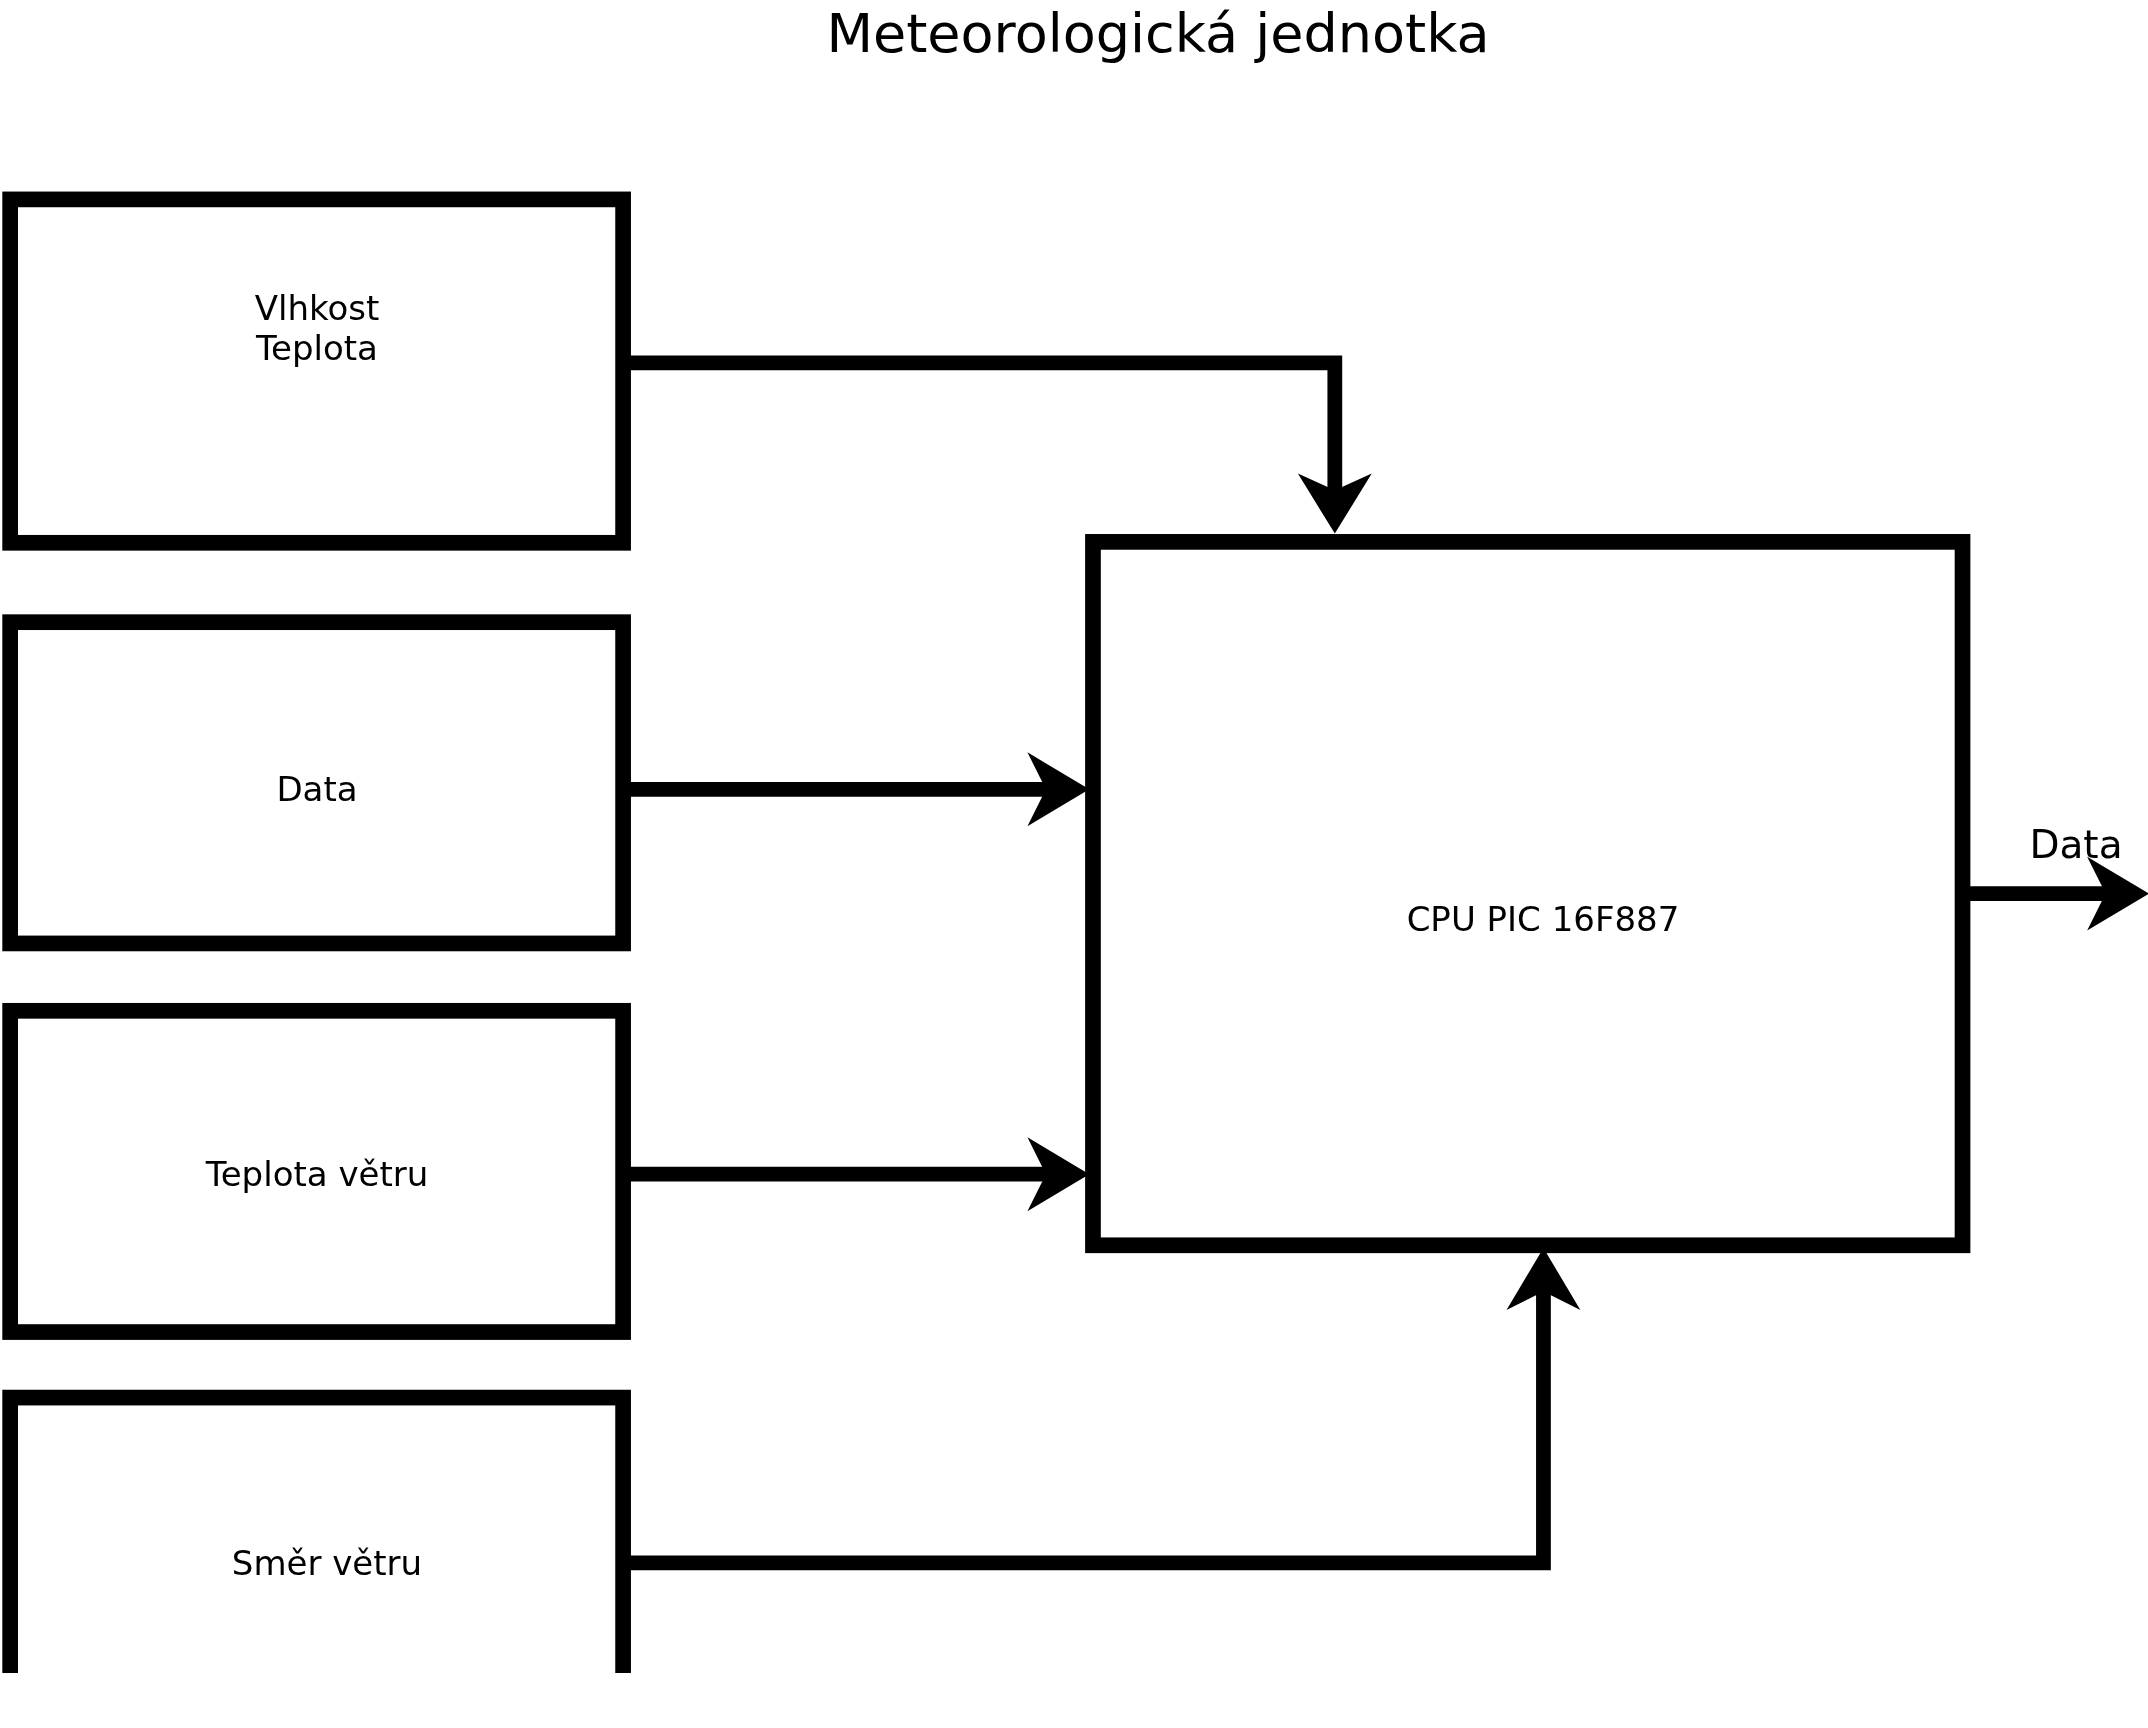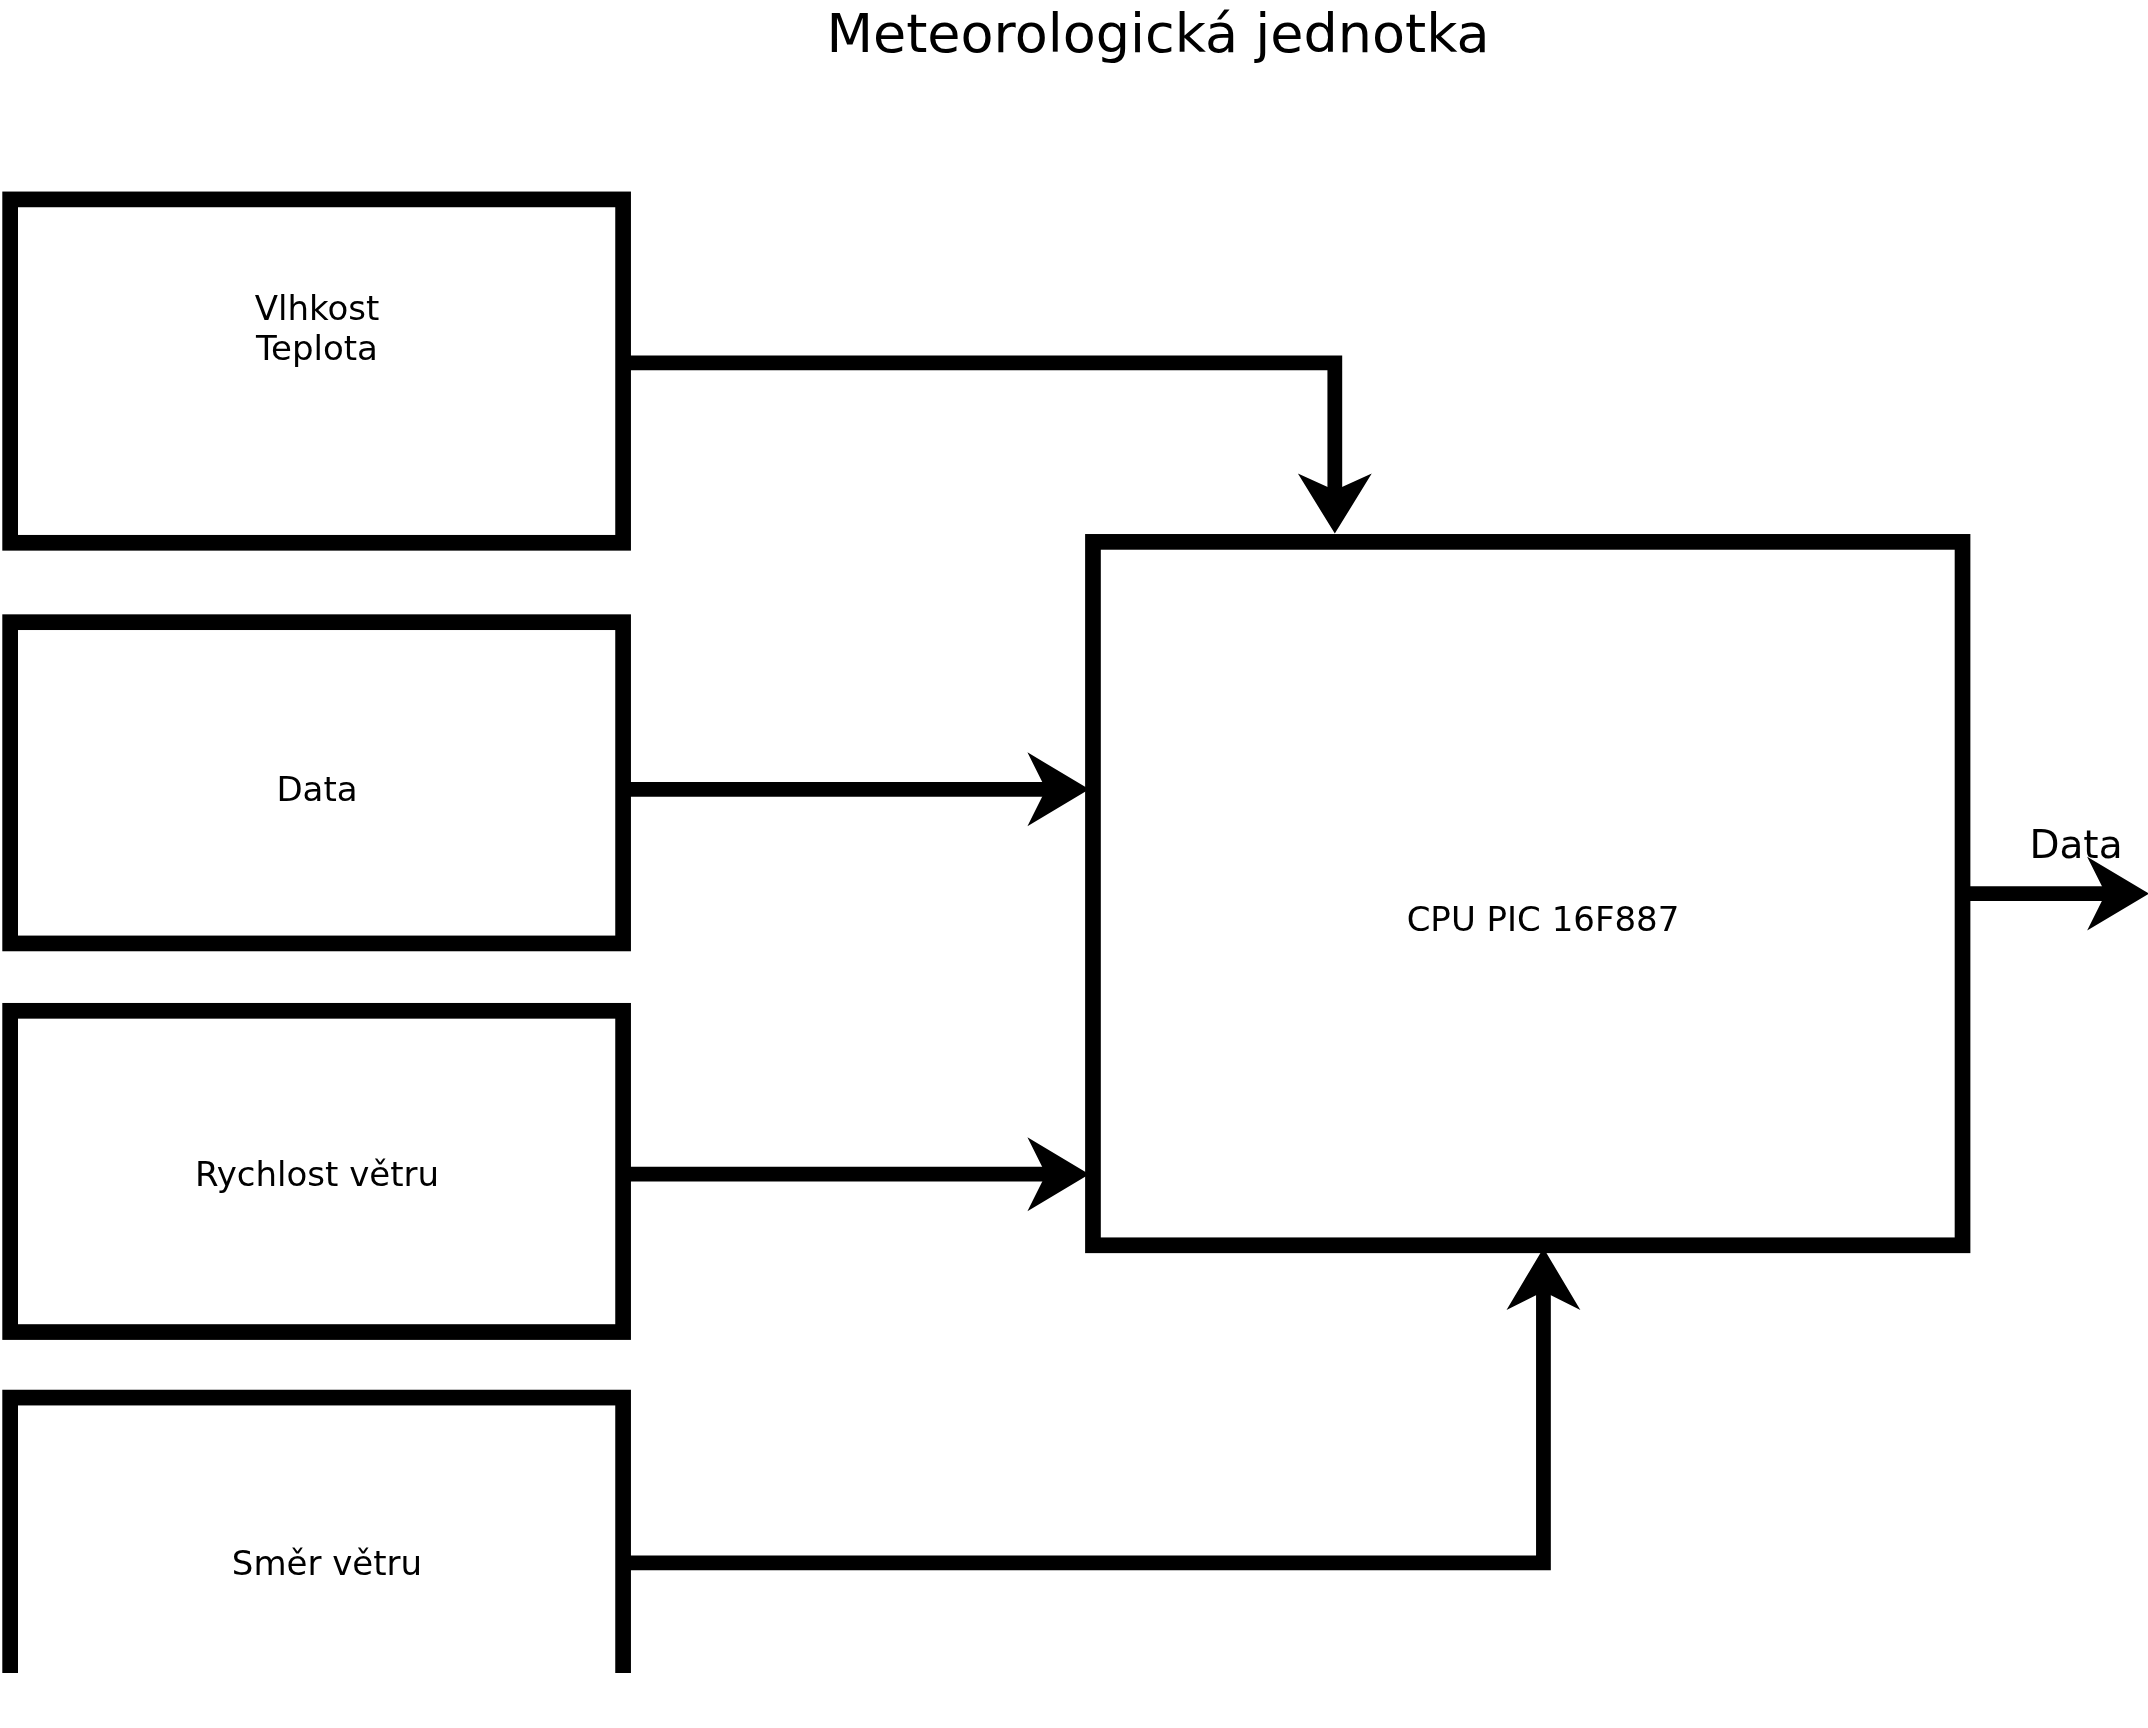--- a/index.html
+++ b/index.html
@@ -101,7 +101,7 @@
 
   <div class="box-label" style="left:317px; top:789px;">Data</div>
 
-  <div class="box-label" style="left:317px; top:1174px;">Rychlost větru</div>
+  <div class="box-label" style="left:317px; top:1174px;">Teplota větru</div>
 
   <div class="box-label" style="left:327px; top:1563px;">Směr větru</div>
 

